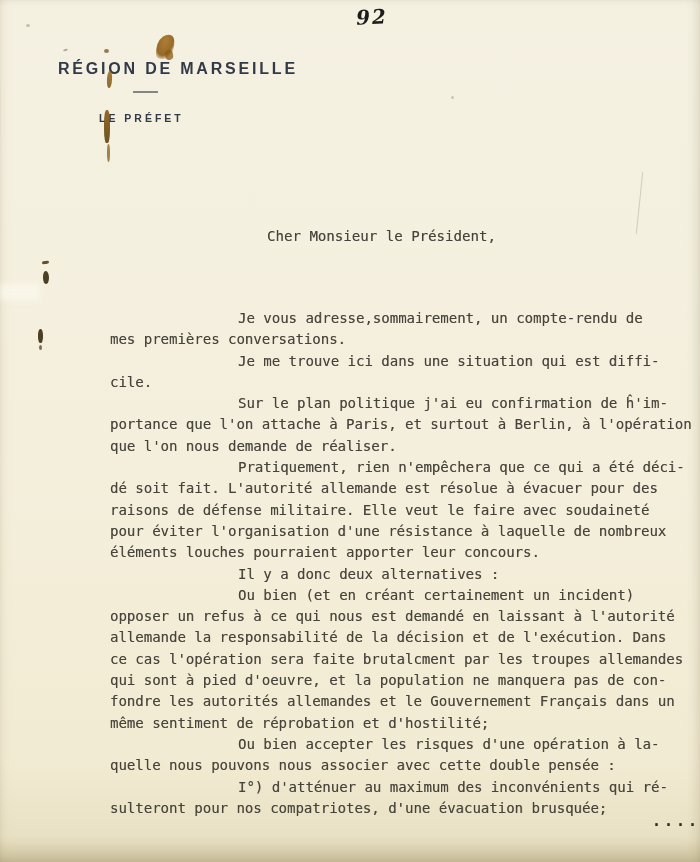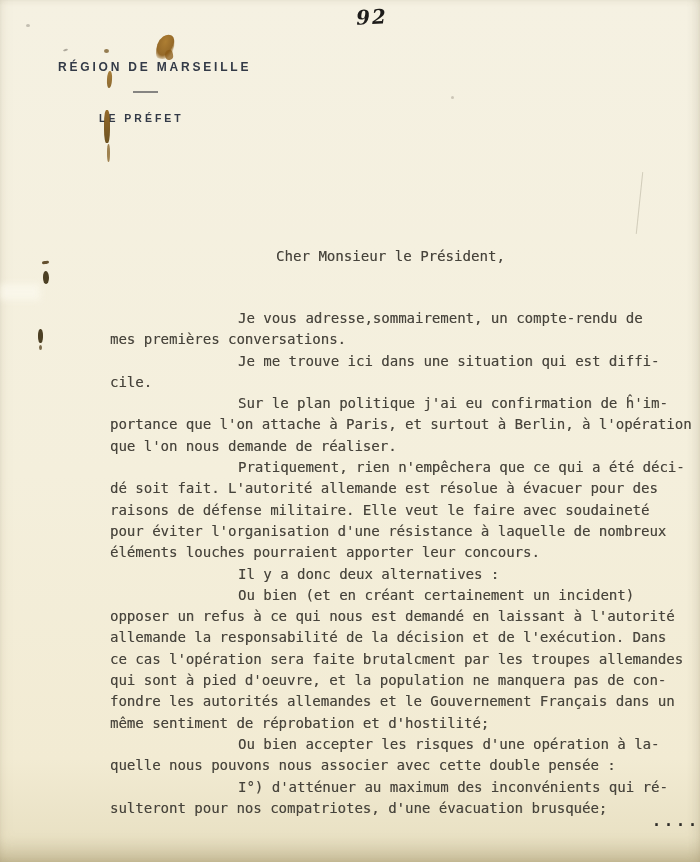--- a/index.html
+++ b/index.html
@@ -43,7 +43,7 @@
   .letterhead-region{
     position:absolute;left:58px;top:60px;
     font-family:"Liberation Sans", sans-serif;
-    font-size:12px;font-weight:700;letter-spacing:2.8px;
+    font-size:16px;font-weight:700;letter-spacing:2.8px;
     color:#333a47;
   }
   .letterhead-rule{

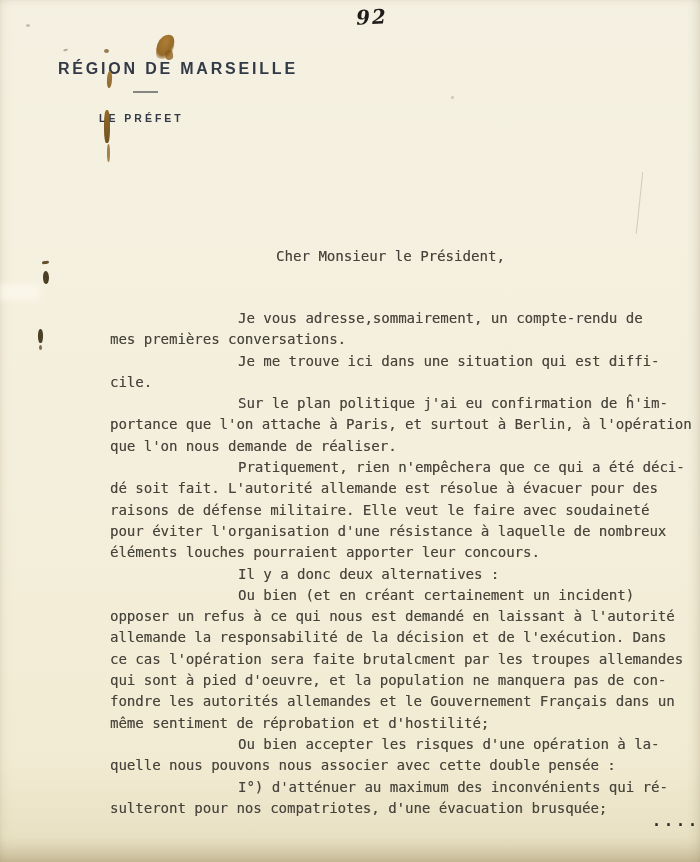--- a/index.html
+++ b/index.html
@@ -28,7 +28,7 @@
     white-space:pre;
   }
   .dateline{left:348px;top:96px;}
-  .salutation{left:276px;top:228px;margin-top:20px;}
+  .salutation{left:267px;top:228px;}
   .body-lines{
     position:absolute;left:110px;top:308px;width:600px;
   }

